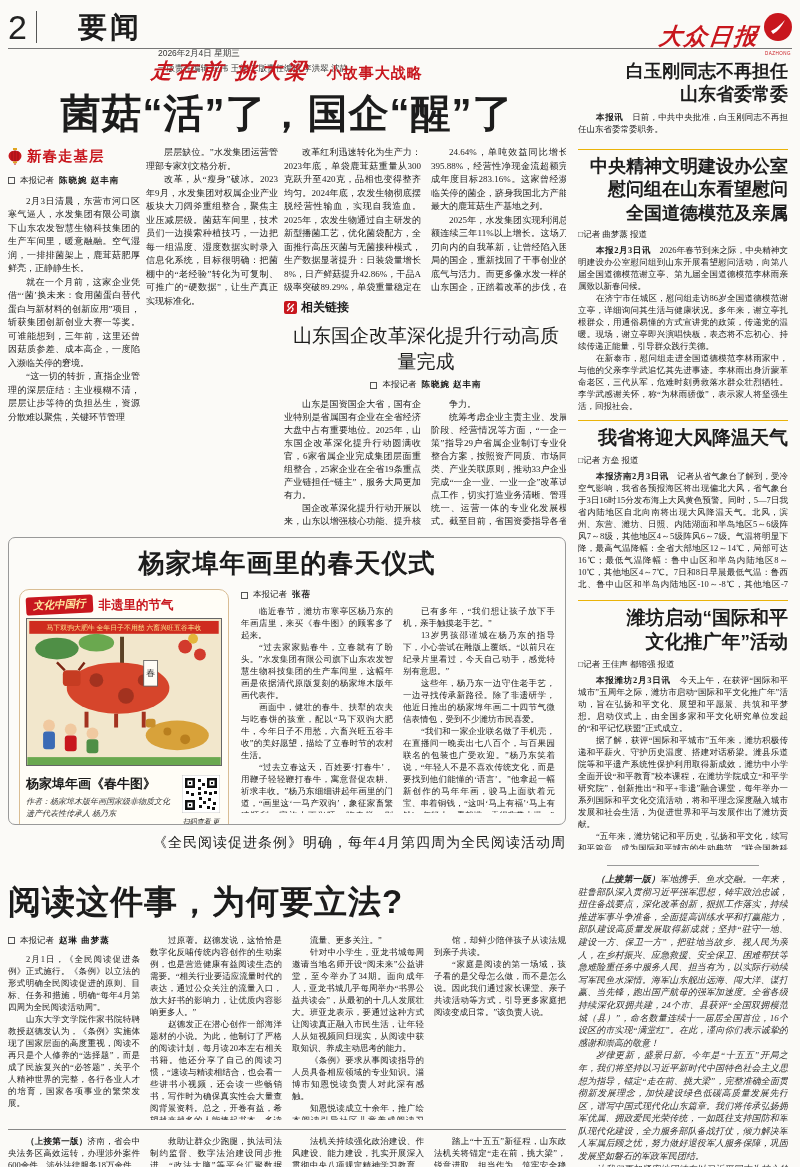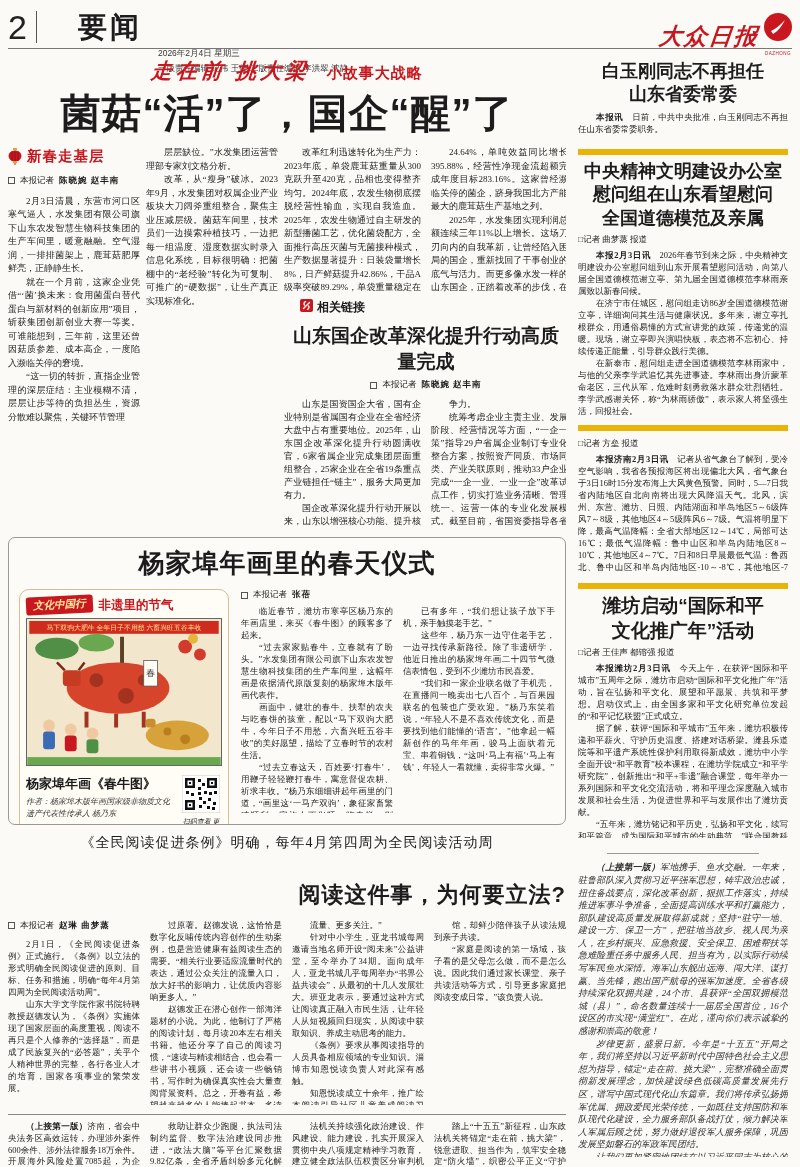--- a/index.html
+++ b/index.html
@@ -88,7 +88,7 @@
   
   .r-article { padding:5px 0 8px 0; }
   .r-article + .r-article { border-top:6px solid #eab308; }
-  .r-headline { text-align:center; font-weight:bold; font-family:"Liberation Sans",sans-serif; line-height:1.3; margin-bottom:4px; }
+  .r-headline { text-align:right; font-weight:bold; font-family:"Liberation Sans",sans-serif; line-height:1.3; margin-bottom:4px; }
   .h18 { font-size:18px; } .h19 { font-size:19px; }
   .r-byline { font-size:8.5px; margin:2px 0 3px 0; display:flex; gap:5px; align-items:center; }
   .r-body { font-size:8.5px; line-height:12px; text-align:justify; overflow:hidden; }

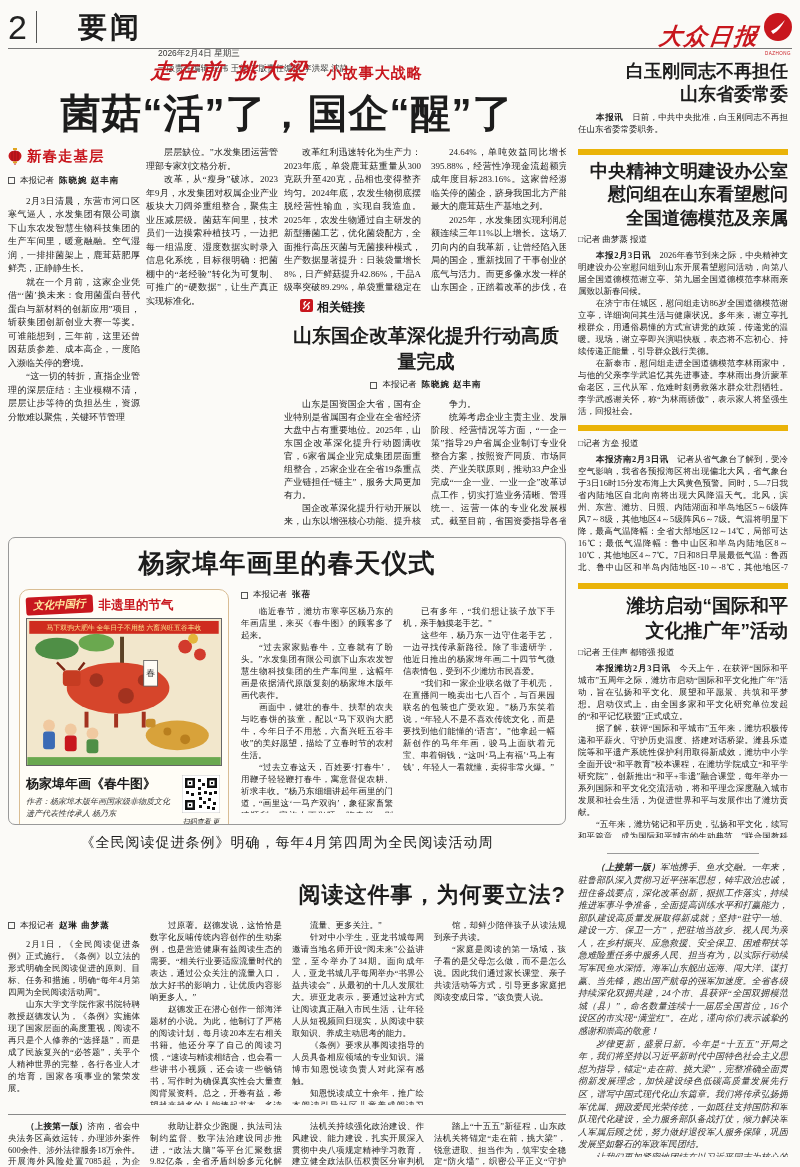--- a/index.html
+++ b/index.html
@@ -87,7 +87,7 @@
 
   
   .r-article { padding:5px 0 8px 0; }
-  .r-article + .r-article { border-top:6px solid #eab308; }
+  .r-article + .r-article { border-top:1px solid #eab308; }
   .r-headline { text-align:right; font-weight:bold; font-family:"Liberation Sans",sans-serif; line-height:1.3; margin-bottom:4px; }
   .h18 { font-size:18px; } .h19 { font-size:19px; }
   .r-byline { font-size:8.5px; margin:2px 0 3px 0; display:flex; gap:5px; align-items:center; }

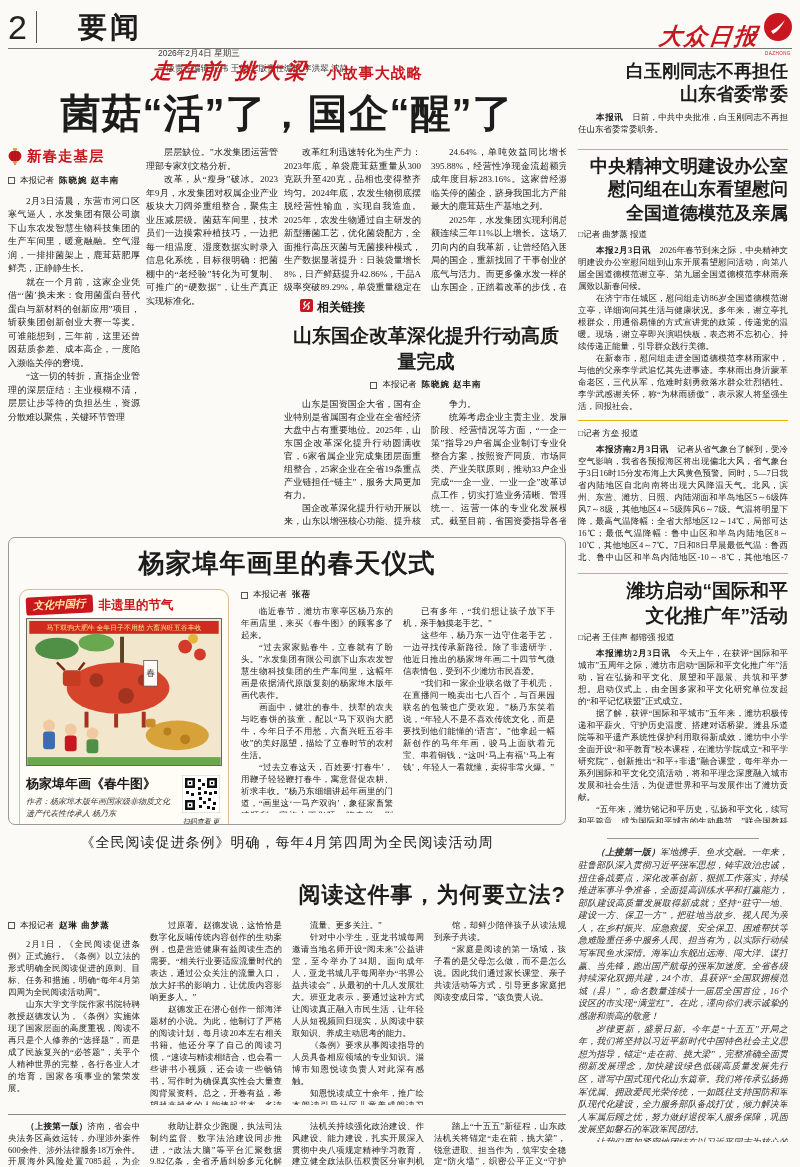--- a/index.html
+++ b/index.html
@@ -47,7 +47,7 @@
 
   
   .related-box { margin-top:7px; flex:1; overflow:hidden; }
-  .related-tag { display:flex; gap:4px; font-weight:bold; font-size:12px; font-family:"Liberation Sans",sans-serif;margin-left:16px; }
+  .related-tag { display:flex; align-items:center; gap:4px; font-weight:bold; font-size:12px; font-family:"Liberation Sans",sans-serif; }
   .tag-icon { width:13px; height:13px; background:#c8171e; border-radius:2px; display:flex; align-items:center; justify-content:center; flex:none; }
   .related-headline { text-align:center; font-size:19px; font-weight:bold; font-family:"Liberation Sans",sans-serif; line-height:1.35; margin:7px 0 5px 0; }
   .related-byline { justify-content:center; }

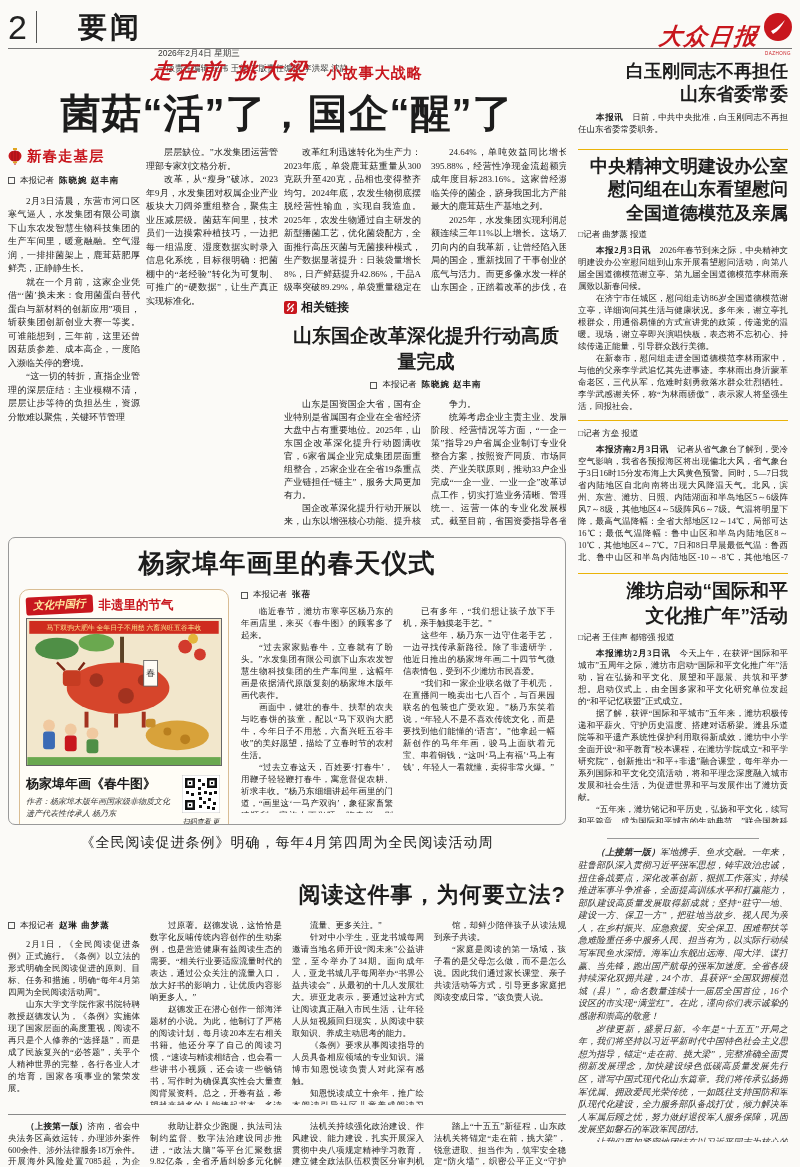--- a/index.html
+++ b/index.html
@@ -49,7 +49,7 @@
   .related-box { margin-top:7px; flex:1; overflow:hidden; }
   .related-tag { display:flex; align-items:center; gap:4px; font-weight:bold; font-size:12px; font-family:"Liberation Sans",sans-serif; }
   .tag-icon { width:13px; height:13px; background:#c8171e; border-radius:2px; display:flex; align-items:center; justify-content:center; flex:none; }
-  .related-headline { text-align:center; font-size:19px; font-weight:bold; font-family:"Liberation Sans",sans-serif; line-height:1.35; margin:7px 0 5px 0; }
+  .related-headline { text-align:center; font-size:19px; font-weight:normal; font-family:"Liberation Sans",sans-serif; line-height:1.35; margin:7px 0 5px 0; }
   .related-byline { justify-content:center; }
   .related-cols { display:flex; gap:10px; height:168px; overflow:hidden; }
   .rcol { width:137px; flex:none; font-size:9px; line-height:13px; text-align:justify; overflow:hidden; }

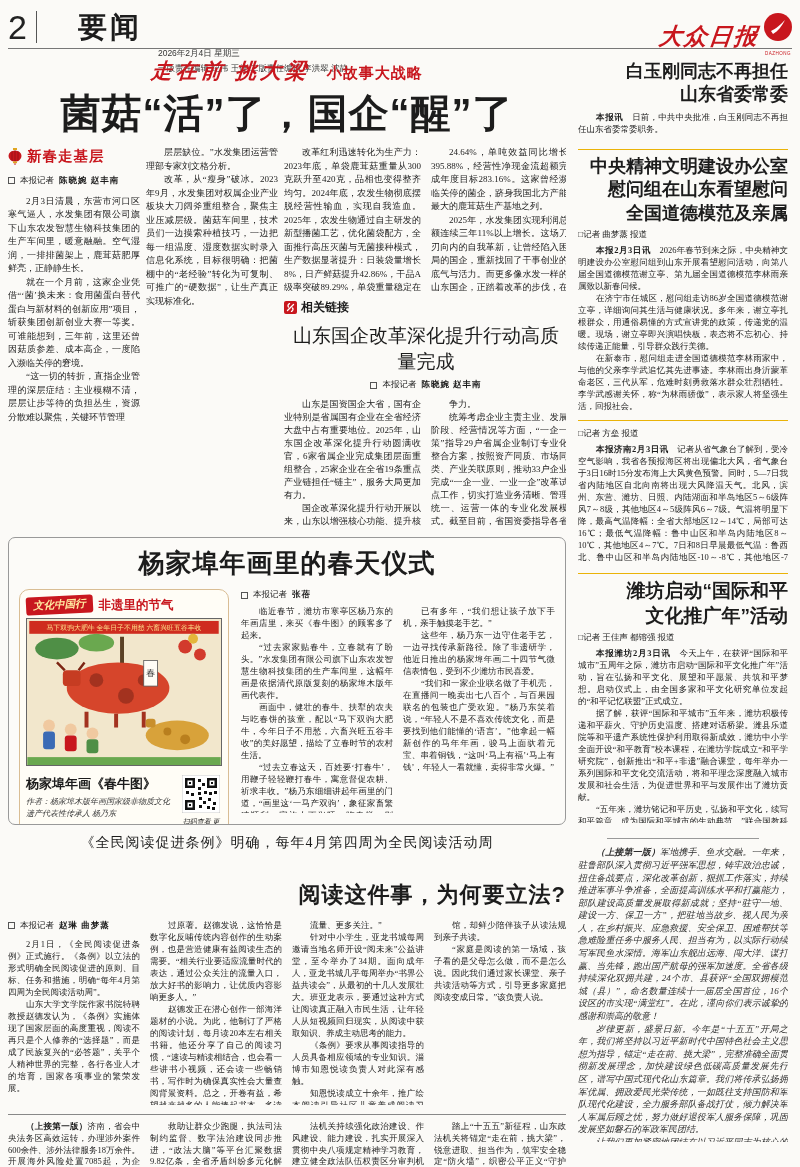--- a/index.html
+++ b/index.html
@@ -382,6 +382,7 @@
       </div>
 
       <div class="r-article">
+        <div class="r-headline h19">我省将迎大风降温天气</div>
         <div class="r-byline">□记者  方垒  报道</div>
         <div class="r-body bh3">
           <p class="lead"><b>本报济南2月3日讯</b>　<span>记者从省气象台了解到，受冷空气影响，我省各预报海区将出现偏北大风，省气象台于3日16时15分发布海上大风黄色预警。同时，5—7日我省内陆地区自北向南将出现大风降温天气。北风，滨州、东营、潍坊、日照、内陆湖面和半岛地区5～6级阵风7～8级，其他地区4～5级阵风6～7级。气温将明显下降，最高气温降幅：全省大部地区12～14℃，局部可达16℃；最低气温降幅：鲁中山区和半岛内陆地区8～10℃，其他地区4～7℃。7日和8日早晨最低气温：鲁西北、鲁中山区和半岛内陆地区-10～-8℃，其他地区-7～-4℃。</span></p>

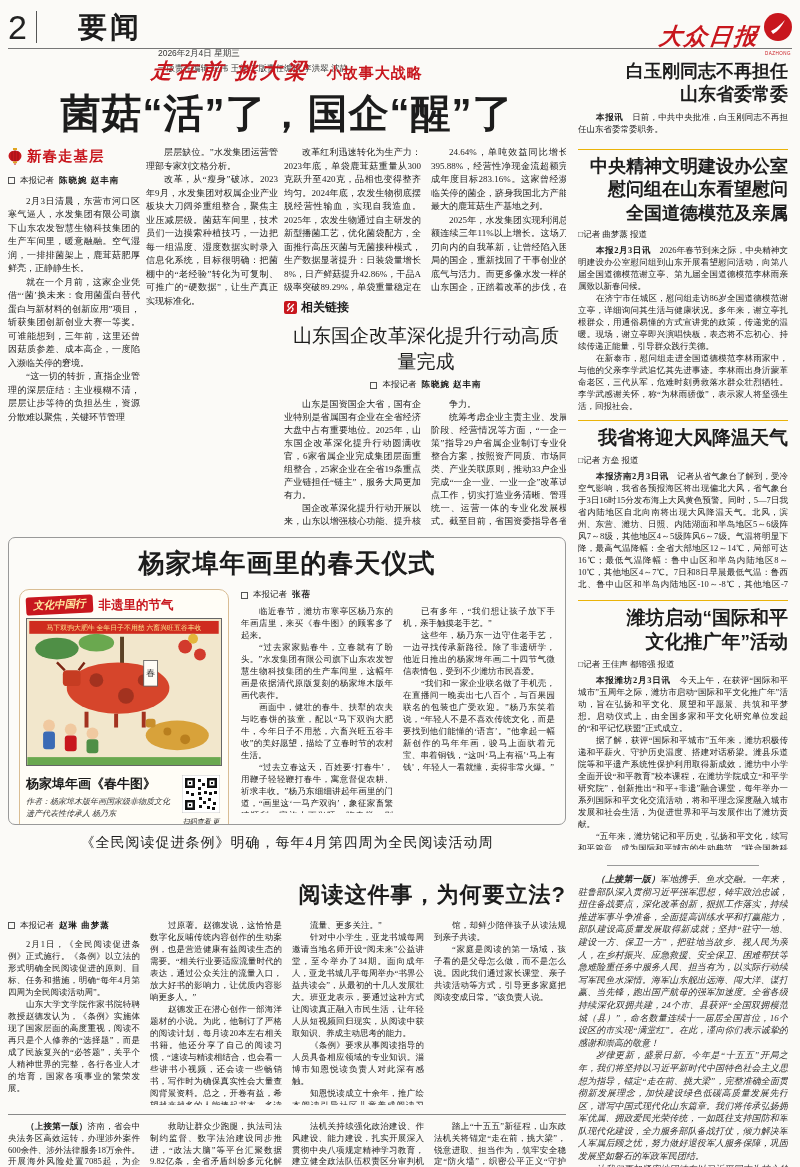--- a/index.html
+++ b/index.html
@@ -300,6 +300,7 @@
                 </div>
               <div class="fcol">
                   <p>已有多年，“我们想让孩子放下手机，亲手触摸老手艺。”</p>
+                  <p>13岁男孩邵谨城在杨乃东的指导下，小心尝试在雕版上覆纸。“以前只在纪录片里看过，今天自己动手，感觉特别有意思。”</p>
                   <p>这些年，杨乃东一边守住老手艺，一边寻找传承新路径。除了非遗研学，他近日推出的杨家埠年画二十四节气微信表情包，受到不少潍坊市民喜爱。</p>
                   <p>“我们和一家企业联名做了手机壳，在直播间一晚卖出七八百个，与百果园联名的包装也广受欢迎。”杨乃东笑着说，“年轻人不是不喜欢传统文化，而是要找到他们能懂的‘语言’。”他拿起一幅新创作的马年年画，骏马上面驮着元宝、串着铜钱，“这叫‘马上有福’‘马上有钱’，年轻人一看就懂，卖得非常火爆。”</p>
                 </div>

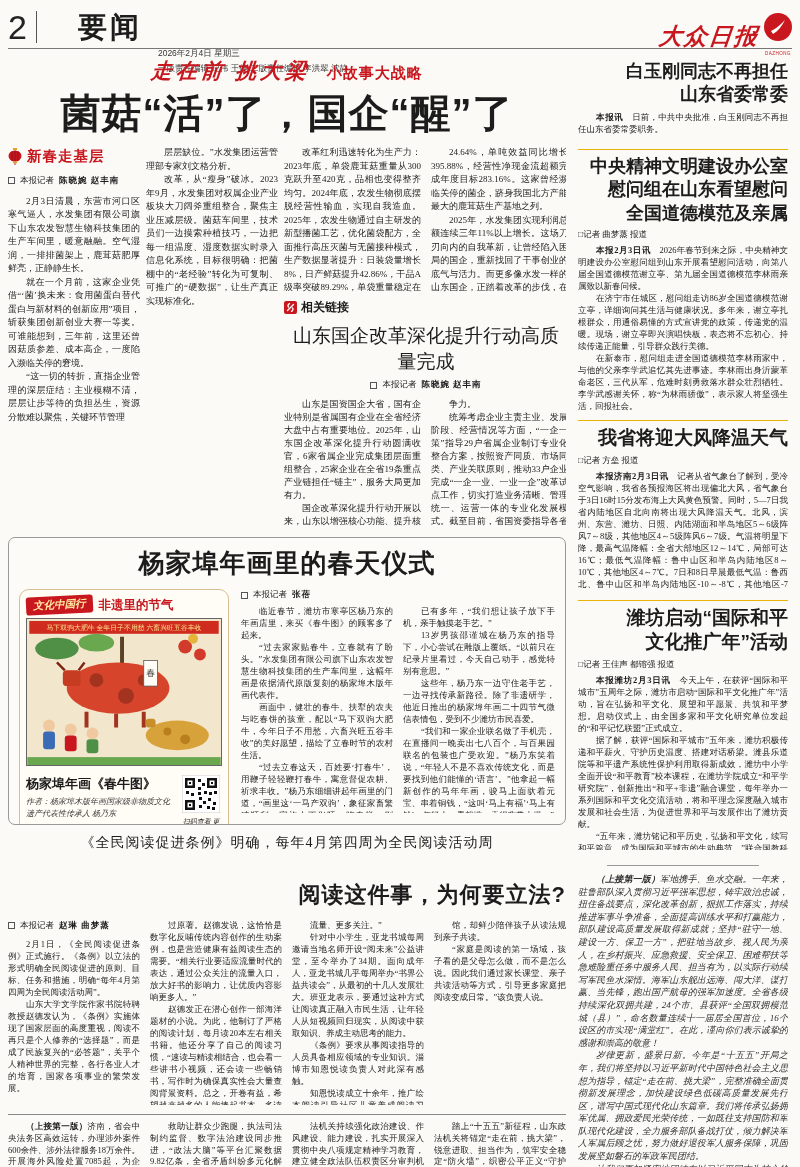--- a/index.html
+++ b/index.html
@@ -76,7 +76,7 @@
 
   
   .reading { margin-top:9px; }
-  .reading-kicker { text-align:center; font-size:14px; letter-spacing:1px; margin-bottom:5px; }
+  .reading-kicker { text-align:right; font-size:14px; letter-spacing:1px; margin-bottom:5px; }
   .reading-headline { text-align:right; font-size:22px; font-weight:900; font-family:"Liberation Sans",sans-serif; margin-bottom:9px; letter-spacing:1px;margin-top:28px; }
   .reading-cols { display:flex; gap:10px; height:186px; overflow:hidden; }
   .gcol { width:132px; flex:none; font-size:8.5px; line-height:12px; text-align:justify; overflow:hidden; }

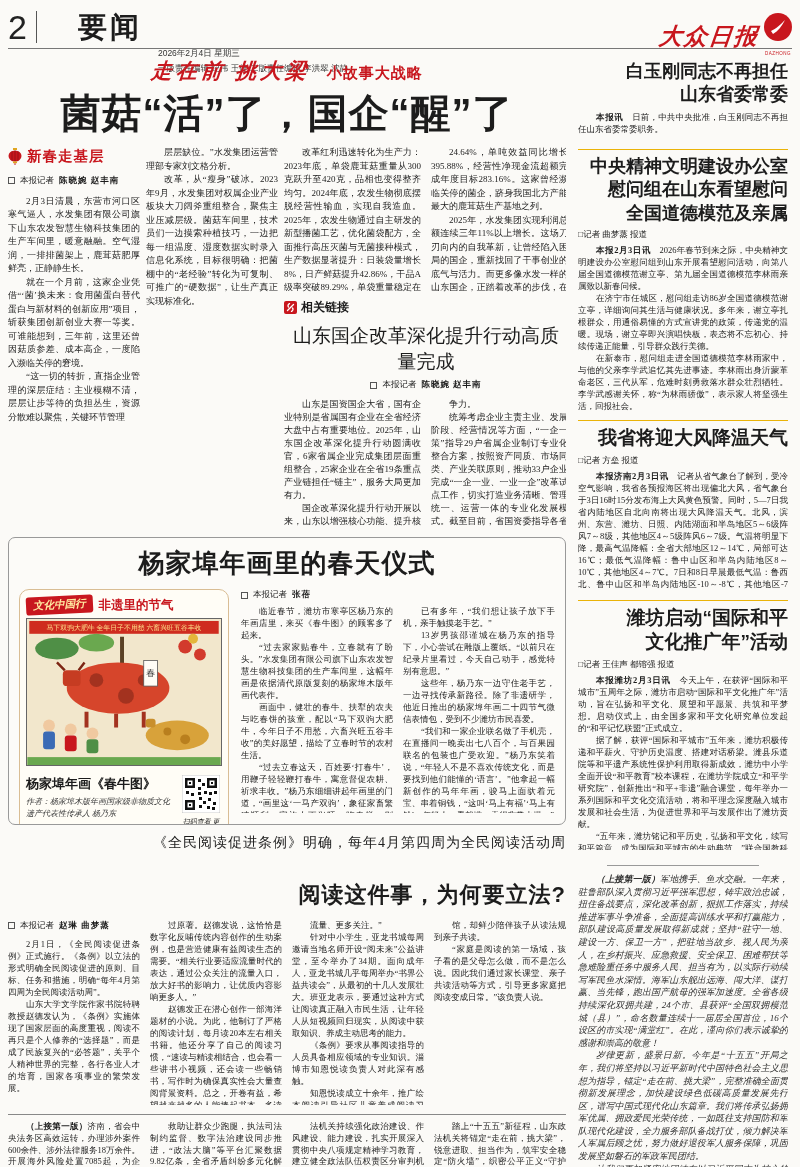--- a/index.html
+++ b/index.html
@@ -77,7 +77,7 @@
   
   .reading { margin-top:9px; }
   .reading-kicker { text-align:right; font-size:14px; letter-spacing:1px; margin-bottom:5px; }
-  .reading-headline { text-align:right; font-size:22px; font-weight:900; font-family:"Liberation Sans",sans-serif; margin-bottom:9px; letter-spacing:1px;margin-top:28px; }
+  .reading-headline { text-align:left; font-size:33px; font-weight:900; font-family:"Liberation Sans",sans-serif; margin-bottom:9px; letter-spacing:1px;margin-top:28px; }
   .reading-cols { display:flex; gap:10px; height:186px; overflow:hidden; }
   .gcol { width:132px; flex:none; font-size:8.5px; line-height:12px; text-align:justify; overflow:hidden; }
 

